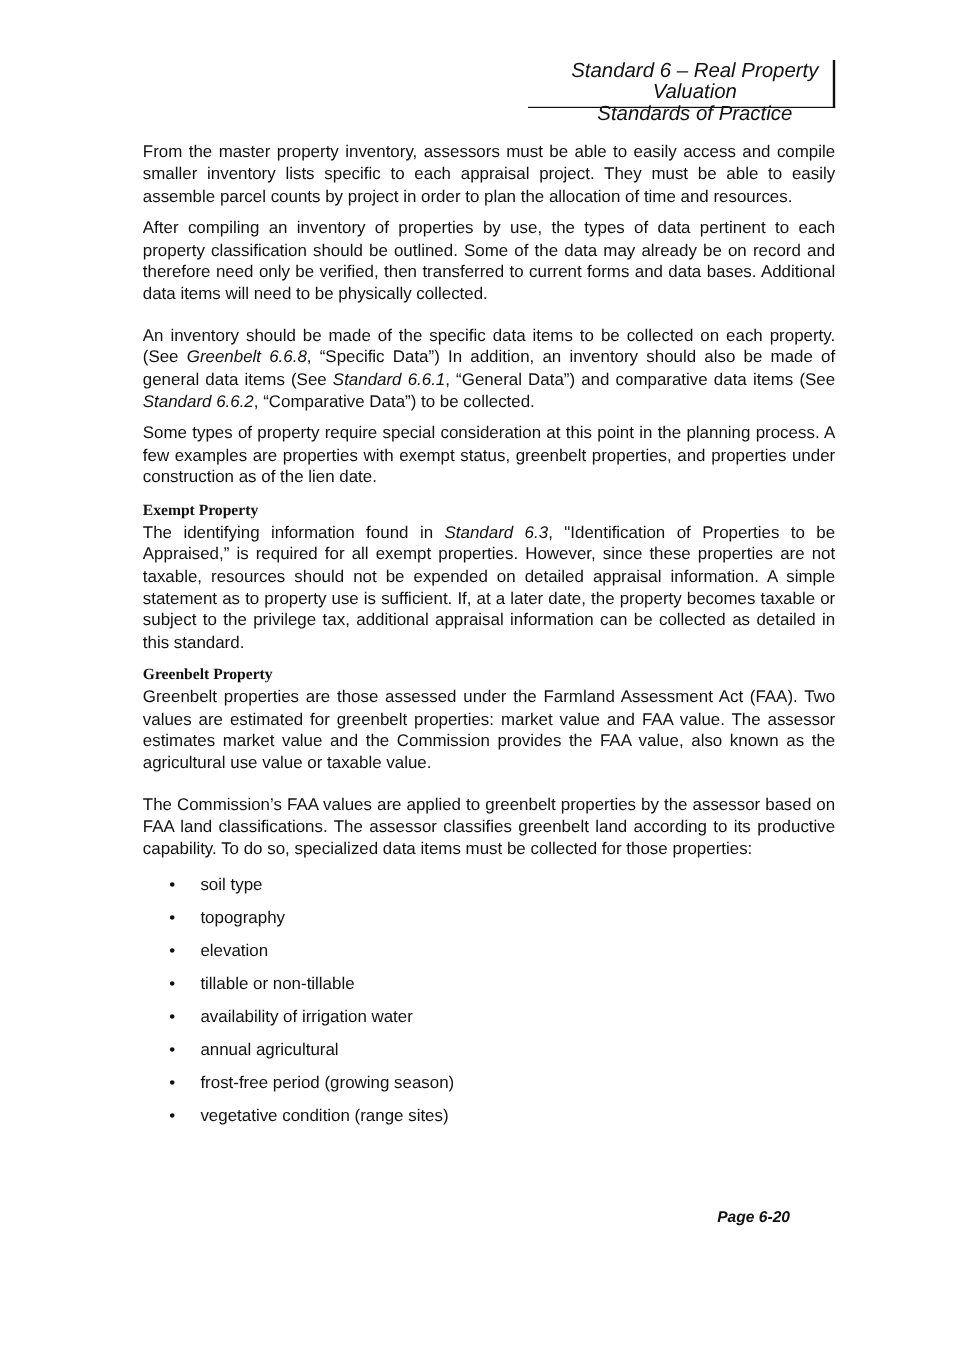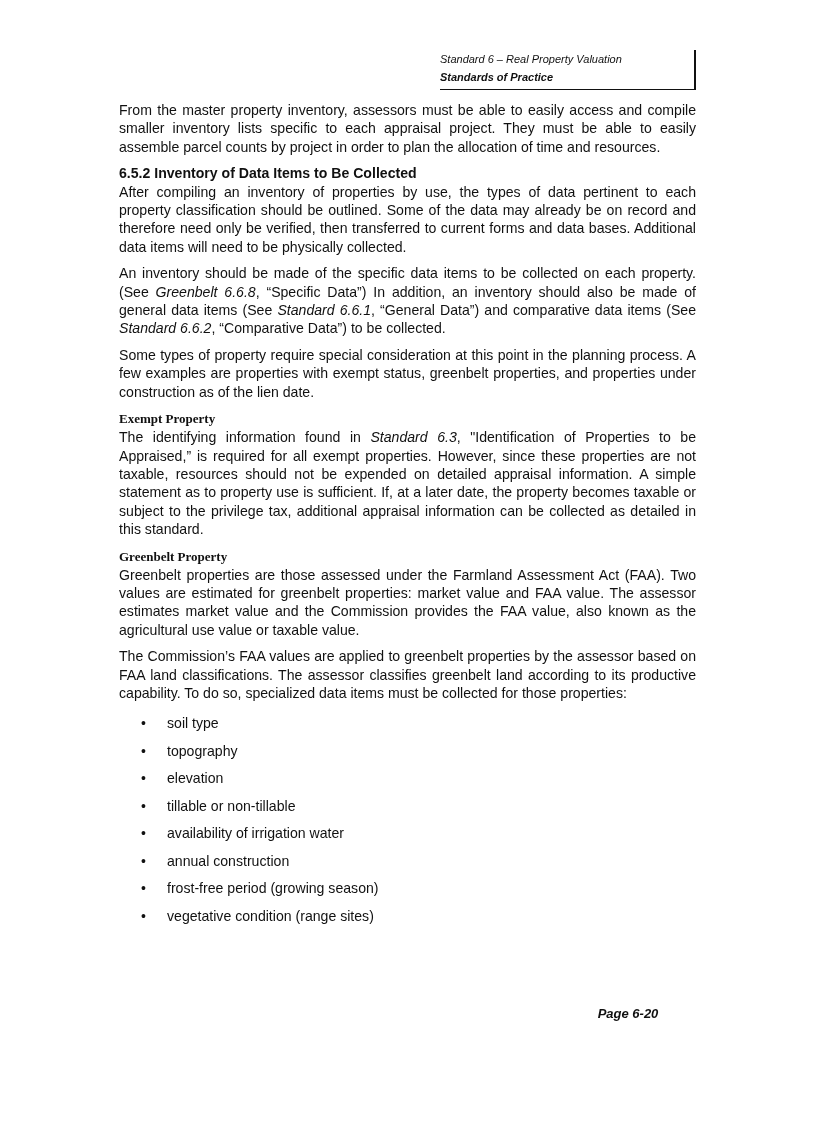--- a/index.html
+++ b/index.html
@@ -6,8 +6,8 @@
     body { width: 816px; height: 1123px; position: relative; overflow: hidden; color: #111; }
     .page { position: absolute; left: 0; top: 0; width: 816px; height: 1123px; }
     .header {
-      position: absolute; left: 440px; top: 50px; width: 256px; height: 40px;
-      text-align: left; font-family: "Liberation Sans", sans-serif; font-size: 11px;
+      position: absolute; left: 456px; top: 50px; width: 256px; height: 40px;
+      text-align: center; font-family: "Liberation Sans", sans-serif; font-size: 17px;
       line-height: 18px; font-style: italic; color: #111;
     }
     .header .h-line1 { padding-right: 10px; }

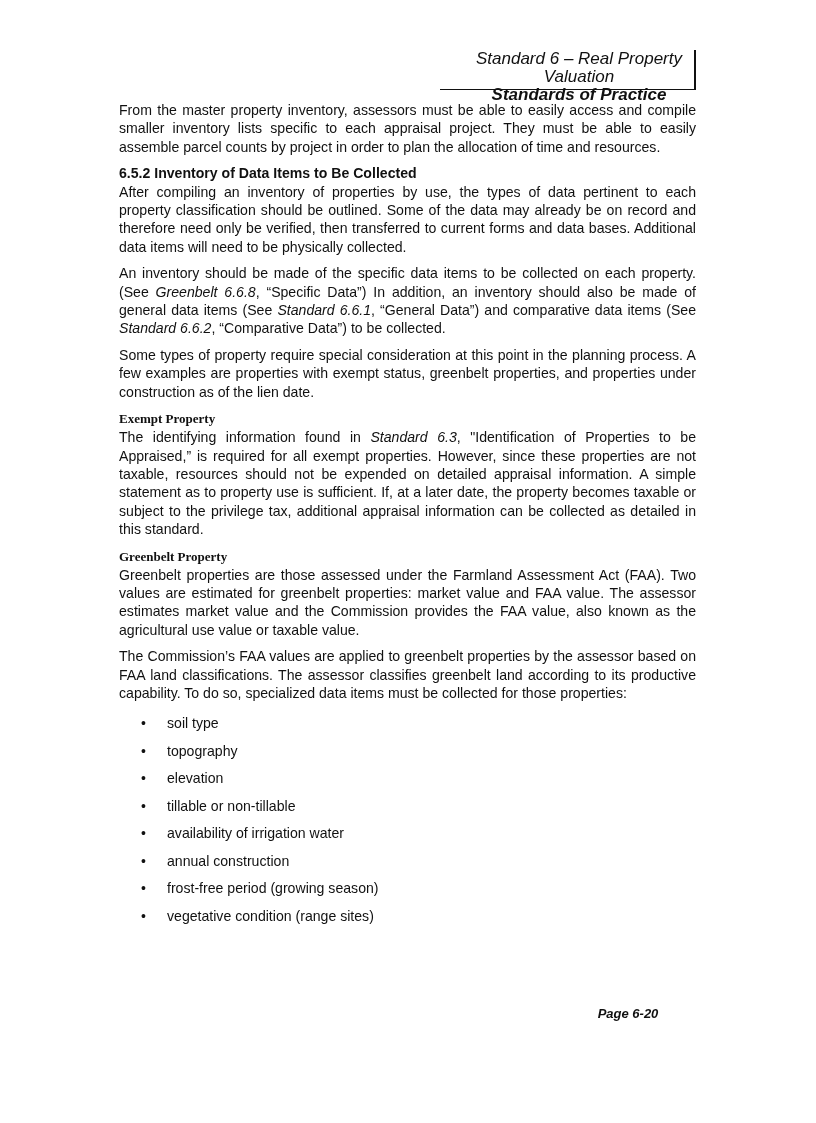--- a/index.html
+++ b/index.html
@@ -11,7 +11,7 @@
       line-height: 18px; font-style: italic; color: #111;
     }
     .header .h-line1 { padding-right: 10px; }
-    .header .h-line2 { font-weight: bold; padding-right: 10px; }
+    .header .h-line2 { font-weight: normal; padding-right: 10px; }
     .header-rule-v { position: absolute; left: 694px; top: 50px; width: 2px; height: 40px; background: #111; }
     .header-rule-h { position: absolute; left: 440px; top: 89px; width: 256px; height: 1px; background: #111; }
     .content {

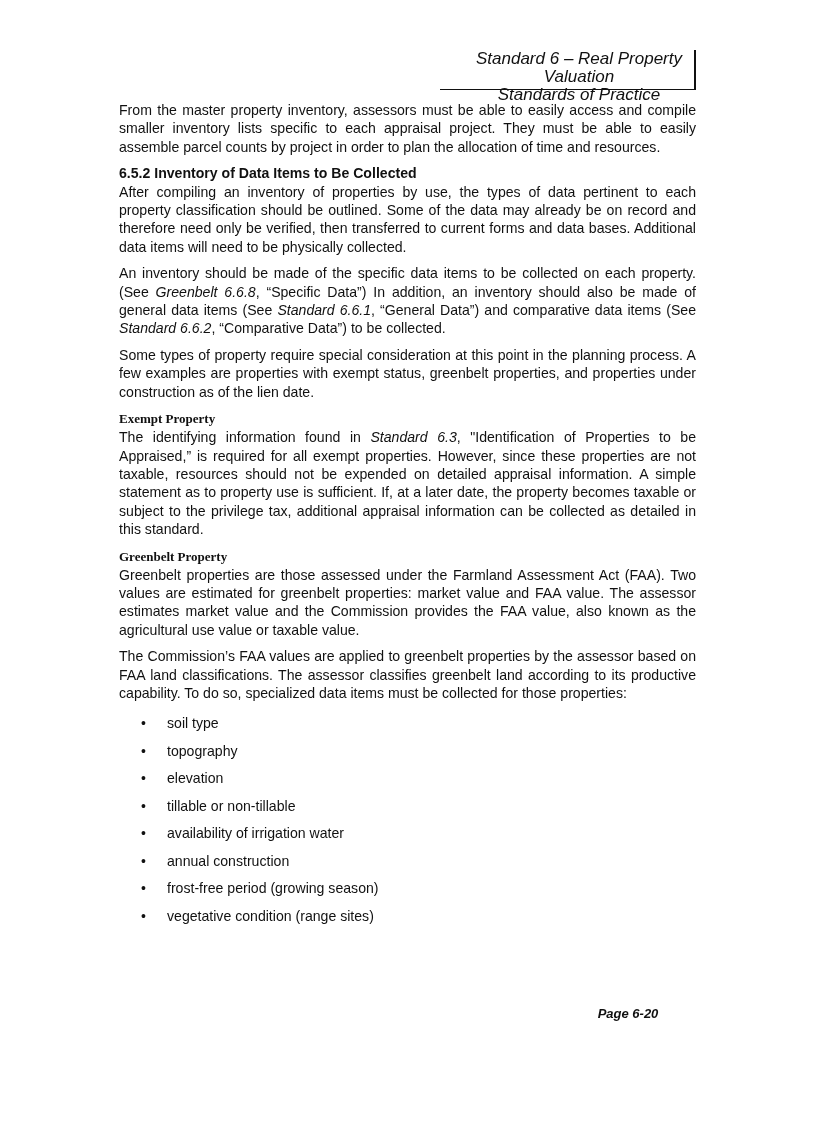--- a/index.html
+++ b/index.html
@@ -19,7 +19,7 @@
       font-family: "Liberation Sans", sans-serif; font-size: 14.1px; line-height: 18.4px;
       text-align: justify; color: #111;
     }
-    p { margin: 0 0 8px 0; }
+    p { margin: 16px 0 8px 0; }
     .h3 { font-weight: bold; margin: 0; }
     .h4 { font-family: "Liberation Serif", serif; font-weight: bold; font-size: 13px; line-height: 19px; margin: 0; }
     .after-h { margin-top: 0; }

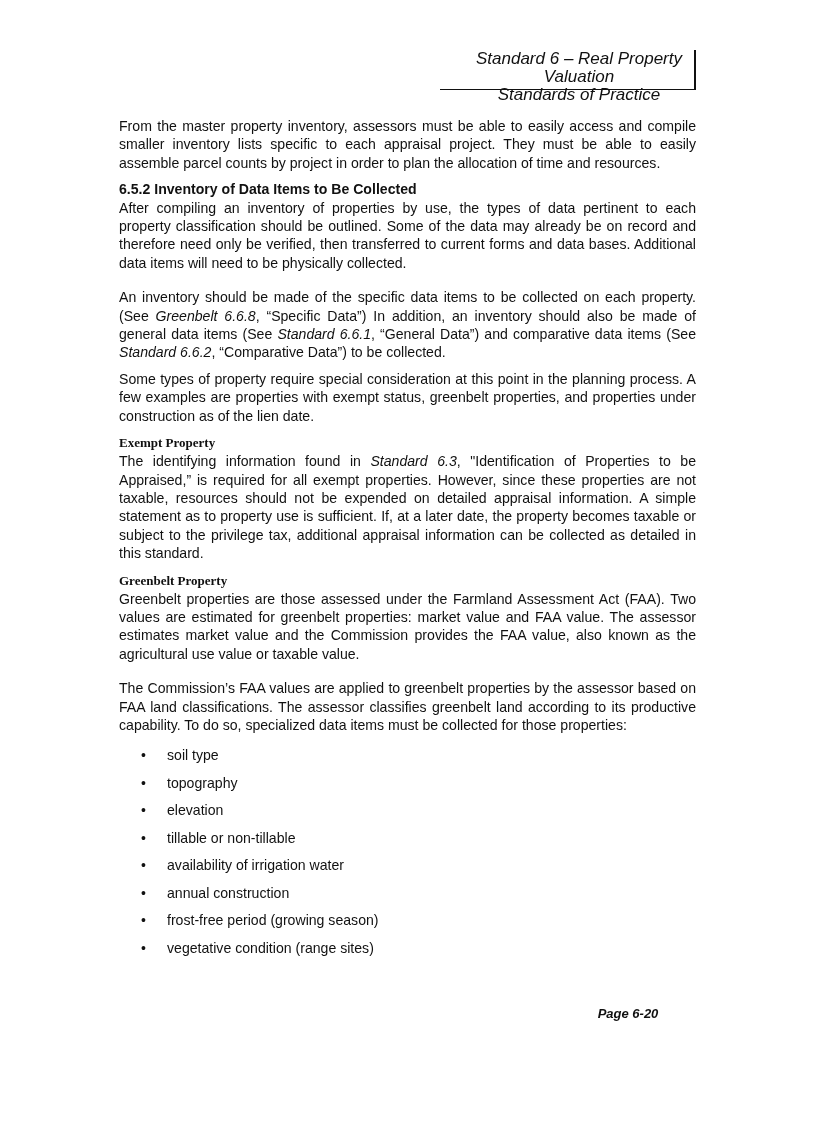--- a/index.html
+++ b/index.html
@@ -48,7 +48,6 @@
 
     <p>From the master property inventory, assessors must be able to easily access and compile smaller inventory lists specific to each appraisal project. They must be able to easily assemble parcel counts by project in order to plan the allocation of time and resources.</p>
 
-    <div class="h3">6.5.2 Inventory of Data Items to Be Collected</div>
     <p class="after-h">After compiling an inventory of properties by use, the types of data pertinent to each property classification should be outlined. Some of the data may already be on record and therefore need only be verified, then transferred to current forms and data bases. Additional data items will need to be physically collected.</p>
     <p><span>An inventory should be made of the specific data items to be collected on each property. (See </span><i>Greenbelt 6.6.8</i><span>, “Specific Data”) In addition, an inventory should also be made of general data items (See </span><i>Standard 6.6.1</i><span>, “General Data”) and comparative data items (See </span><i>Standard 6.6.2</i><span>, “Comparative Data”) to be collected.</span></p>
 

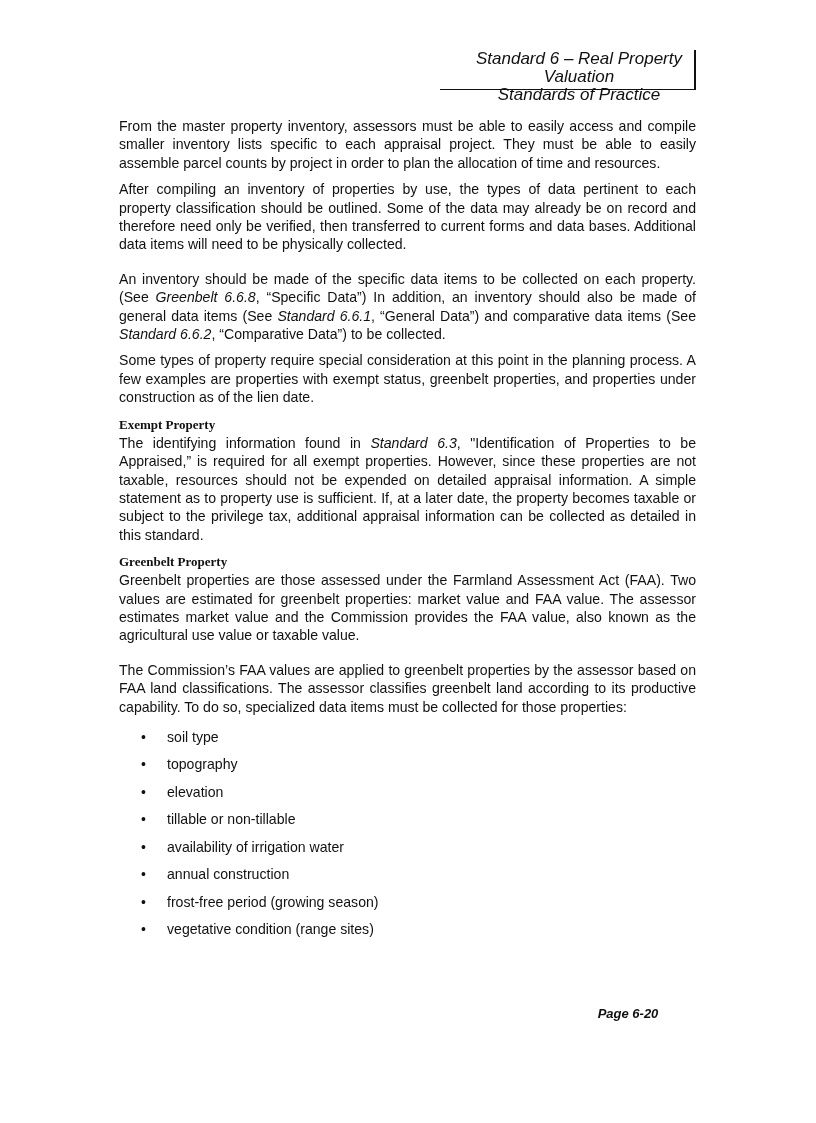--- a/index.html
+++ b/index.html
@@ -66,7 +66,7 @@
       <li><span class="bullet">•</span><span>elevation</span></li>
       <li><span class="bullet">•</span><span>tillable or non-tillable</span></li>
       <li><span class="bullet">•</span><span>availability of irrigation water</span></li>
-      <li><span class="bullet">•</span><span>annual construction</span></li>
+      <li><span class="bullet">•</span><span>annual agricultural</span></li>
       <li><span class="bullet">•</span><span>frost-free period (growing season)</span></li>
       <li style="height:22px;"><span class="bullet">•</span><span>vegetative condition (range sites)</span></li>
     </ul>

